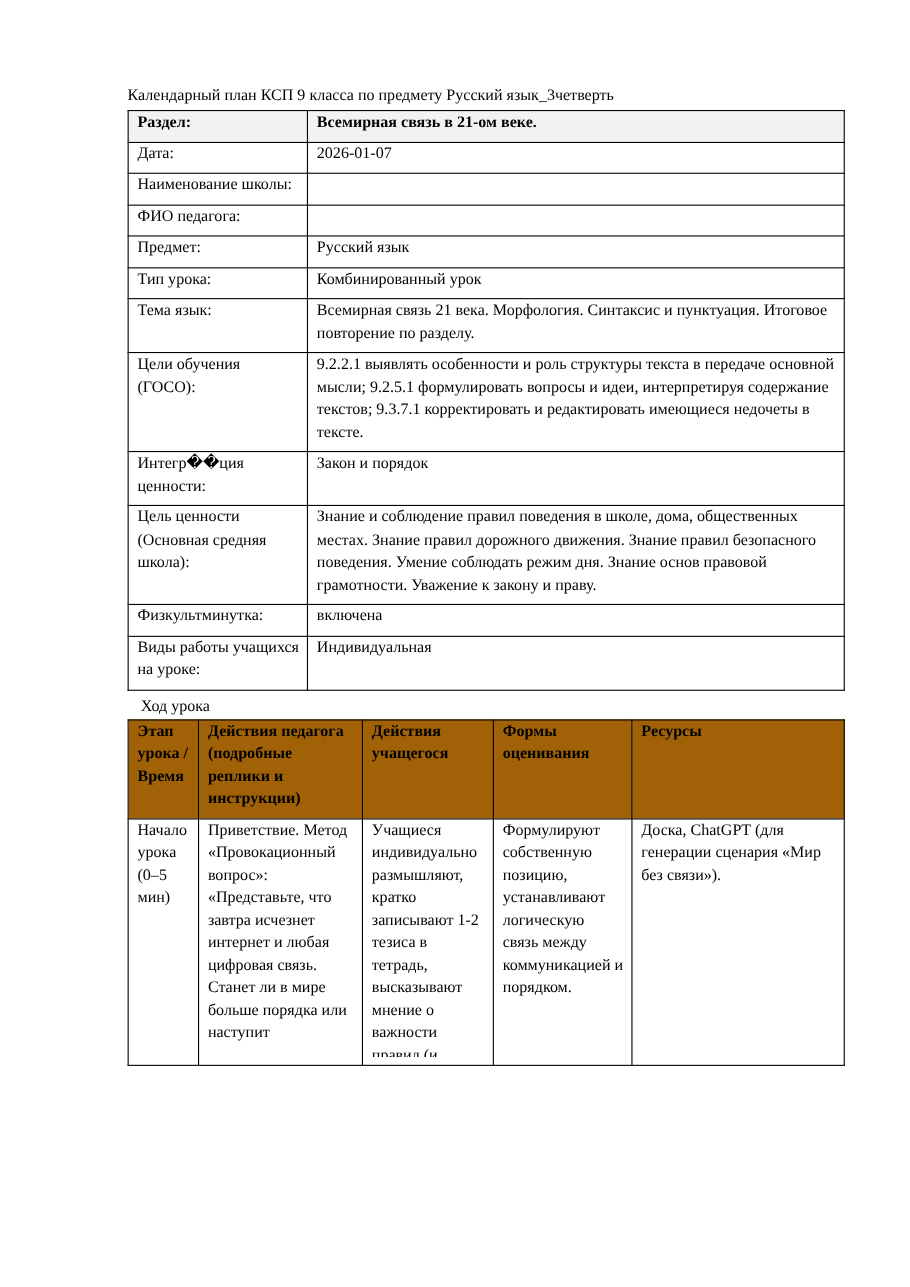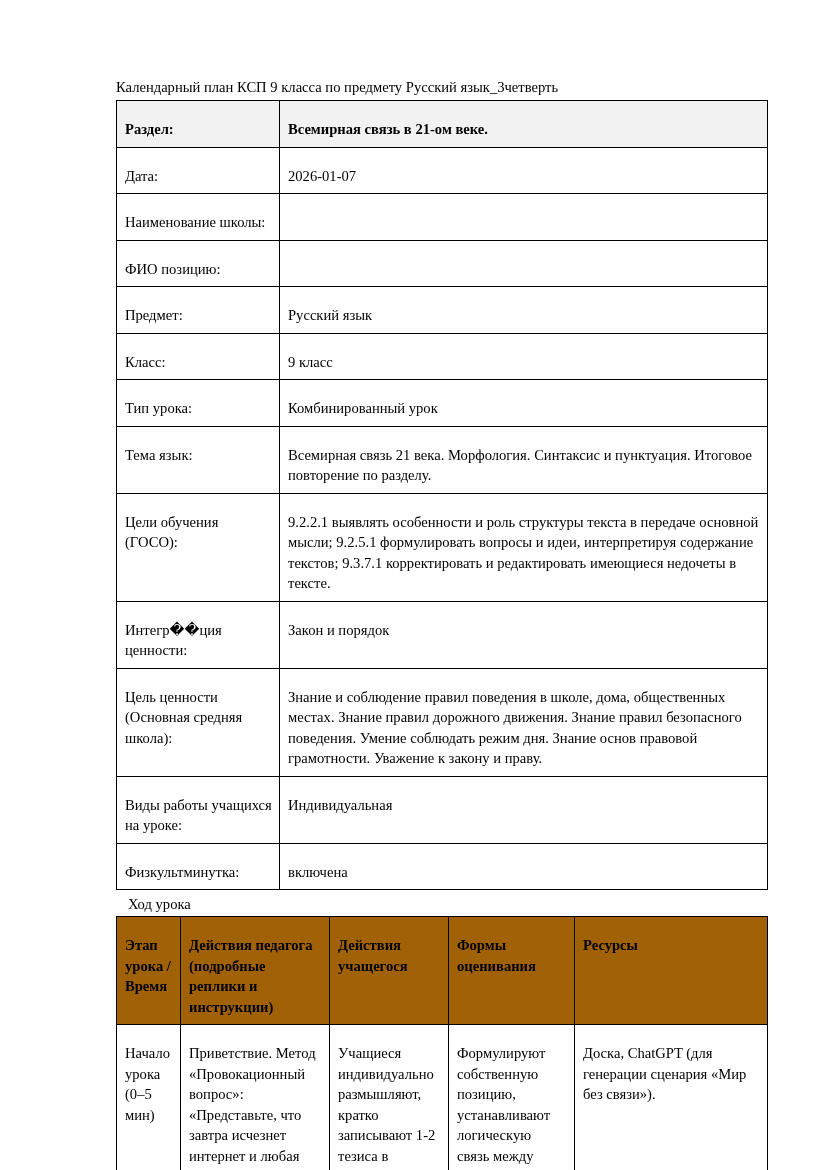--- a/index.html
+++ b/index.html
@@ -47,7 +47,7 @@
   table.kcp td, table.kcp th {
     border: 1px solid #000000;
     vertical-align: top;
-    padding: 18px 7px 7px 8px;
+    padding: 0 7px 7px 8px;
     font-size: 14.6px;
     line-height: 20.5px;
     text-align: left;

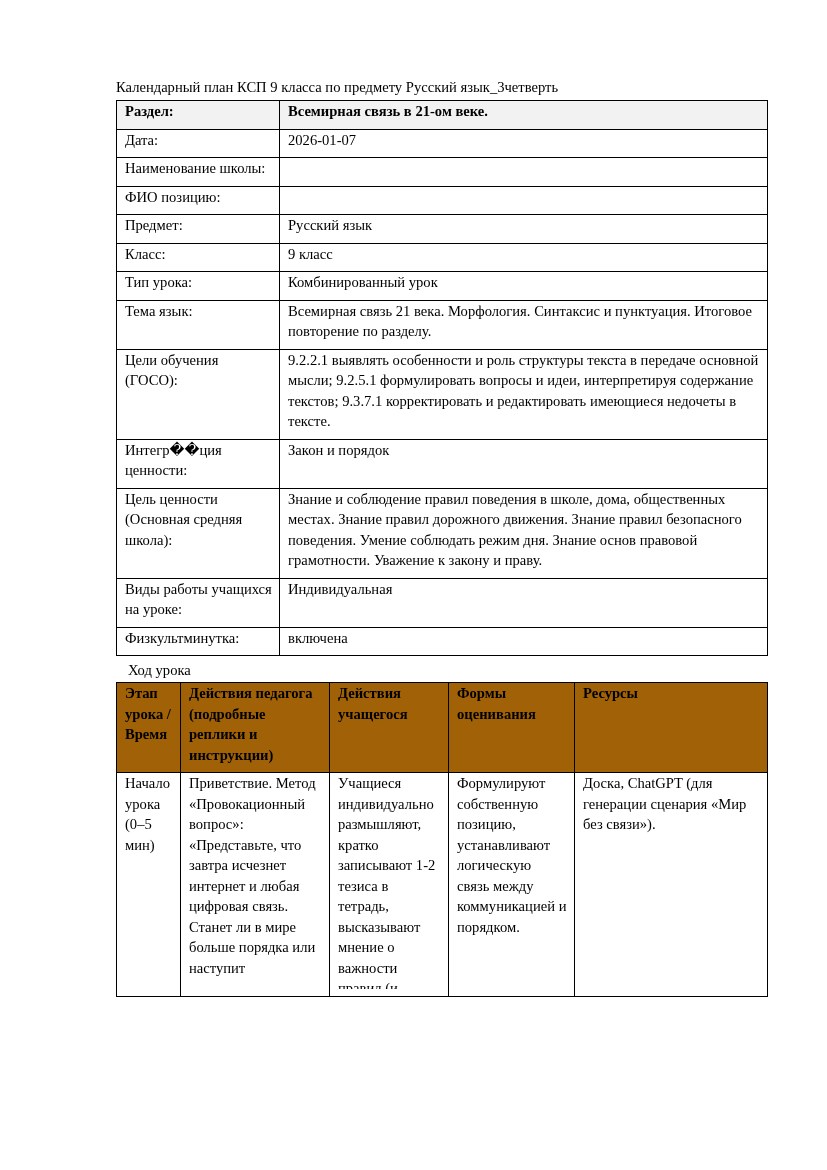--- a/index.html
+++ b/index.html
@@ -116,7 +116,7 @@
         <td class="value empty"></td>
       </tr>
       <tr>
-        <td class="label">ФИО позицию:</td>
+        <td class="label">ФИО педагога:</td>
         <td class="value empty"></td>
       </tr>
       <tr>

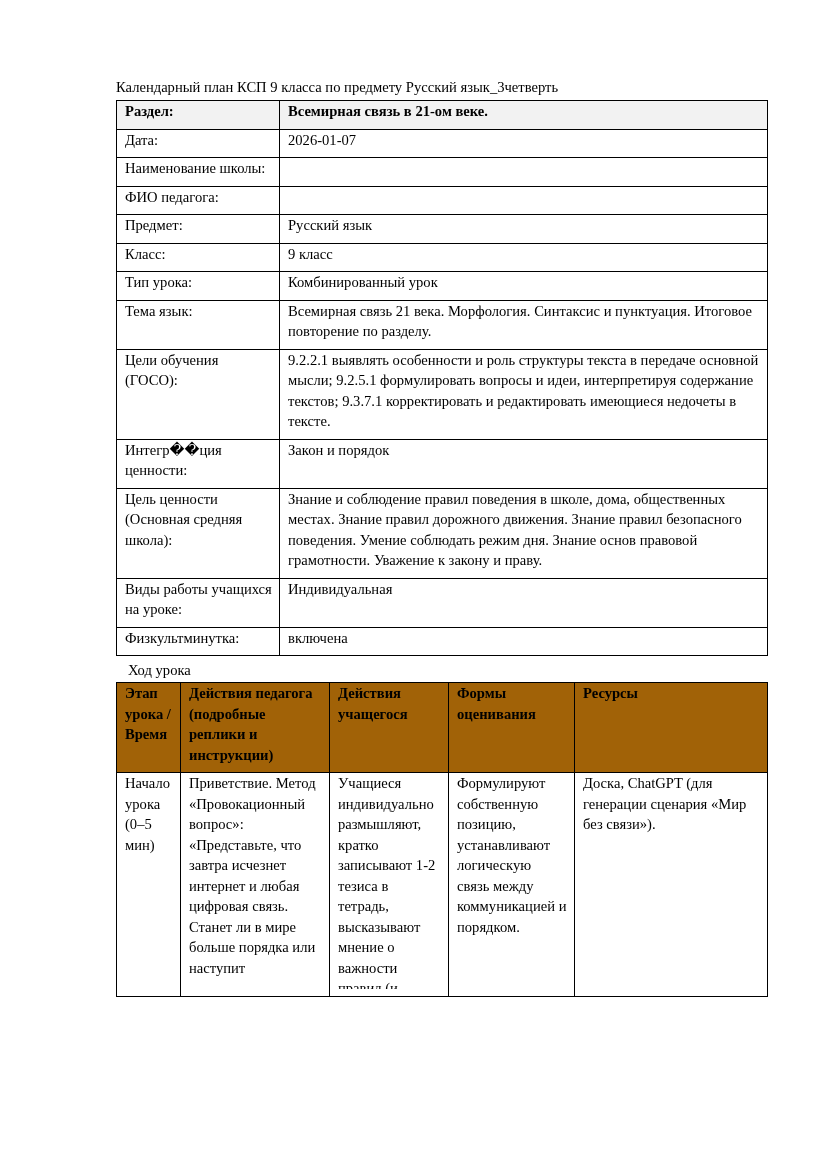--- a/index.html
+++ b/index.html
@@ -124,10 +124,6 @@
         <td class="value">Русский язык</td>
       </tr>
       <tr>
-        <td class="label">Класс:</td>
-        <td class="value">9 класс</td>
-      </tr>
-      <tr>
         <td class="label">Тип урока:</td>
         <td class="value">Комбинированный урок</td>
       </tr>

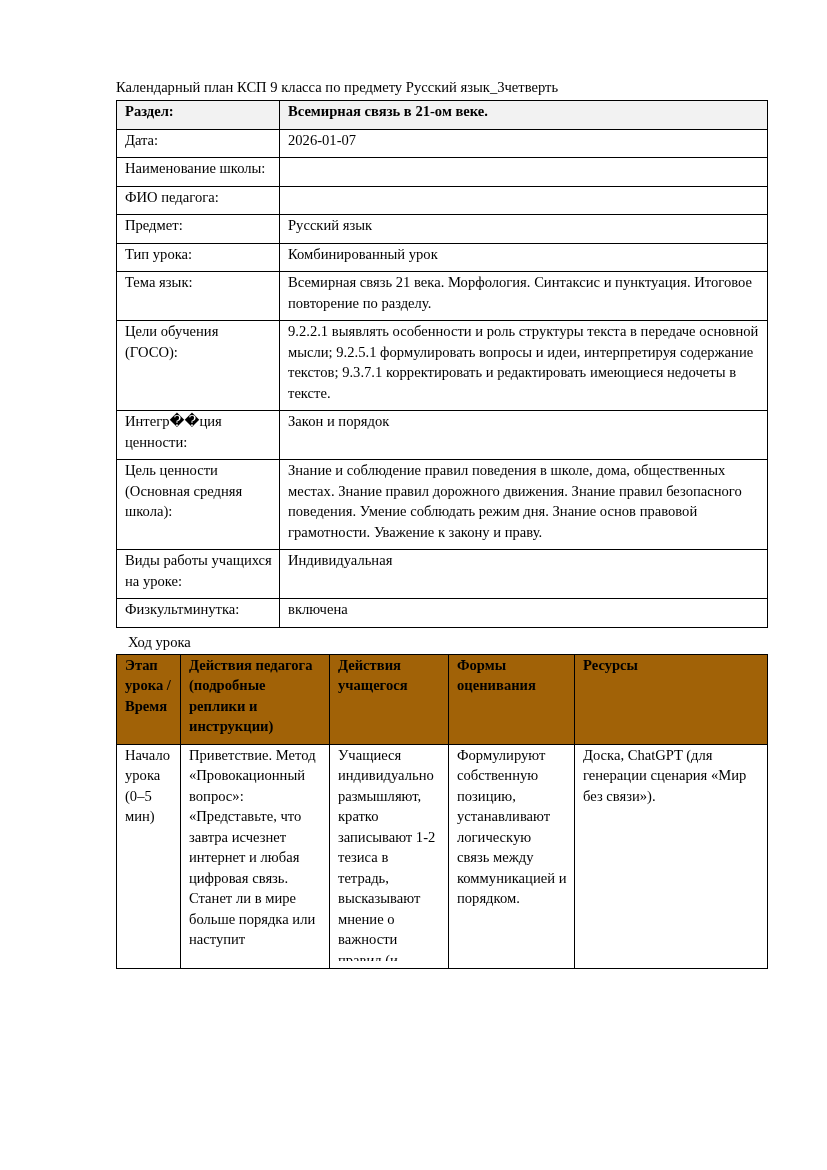--- a/index.html
+++ b/index.html
@@ -144,12 +144,12 @@
         <td class="value">Знание и соблюдение правил поведения в школе, дома, общественных местах. Знание правил дорожного движения. Знание правил безопасного поведения. Умение соблюдать режим дня. Знание основ правовой грамотности. Уважение к закону и праву.</td>
       </tr>
       <tr>
+        <td class="label">Физкультминутка:</td>
+        <td class="value">включена</td>
+      </tr>
+      <tr>
         <td class="label">Виды работы учащихся на уроке:</td>
         <td class="value">Индивидуальная</td>
-      </tr>
-      <tr>
-        <td class="label">Физкультминутка:</td>
-        <td class="value">включена</td>
       </tr>
     </tbody>
   </table>

